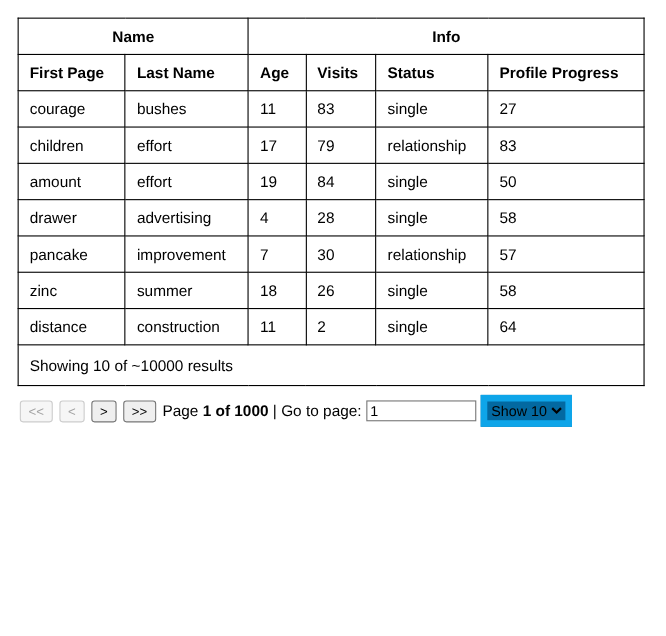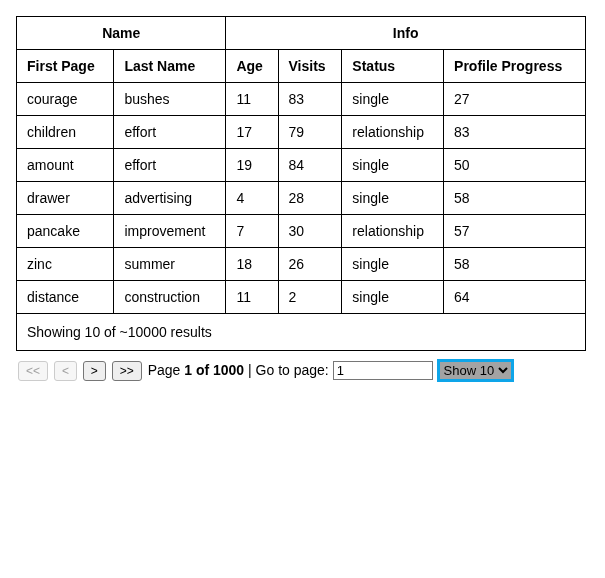--- a/index.html
+++ b/index.html
@@ -60,8 +60,8 @@
     font-family: inherit;
   }
   select.page-size {
-    border: 3px solid #0ea5e9;
-    background: #a3a3a3;
+    border: 6px solid #0ea5e9;
+    background: #0369a1;
     font-size: 13px;
     font-family: inherit;
   }

